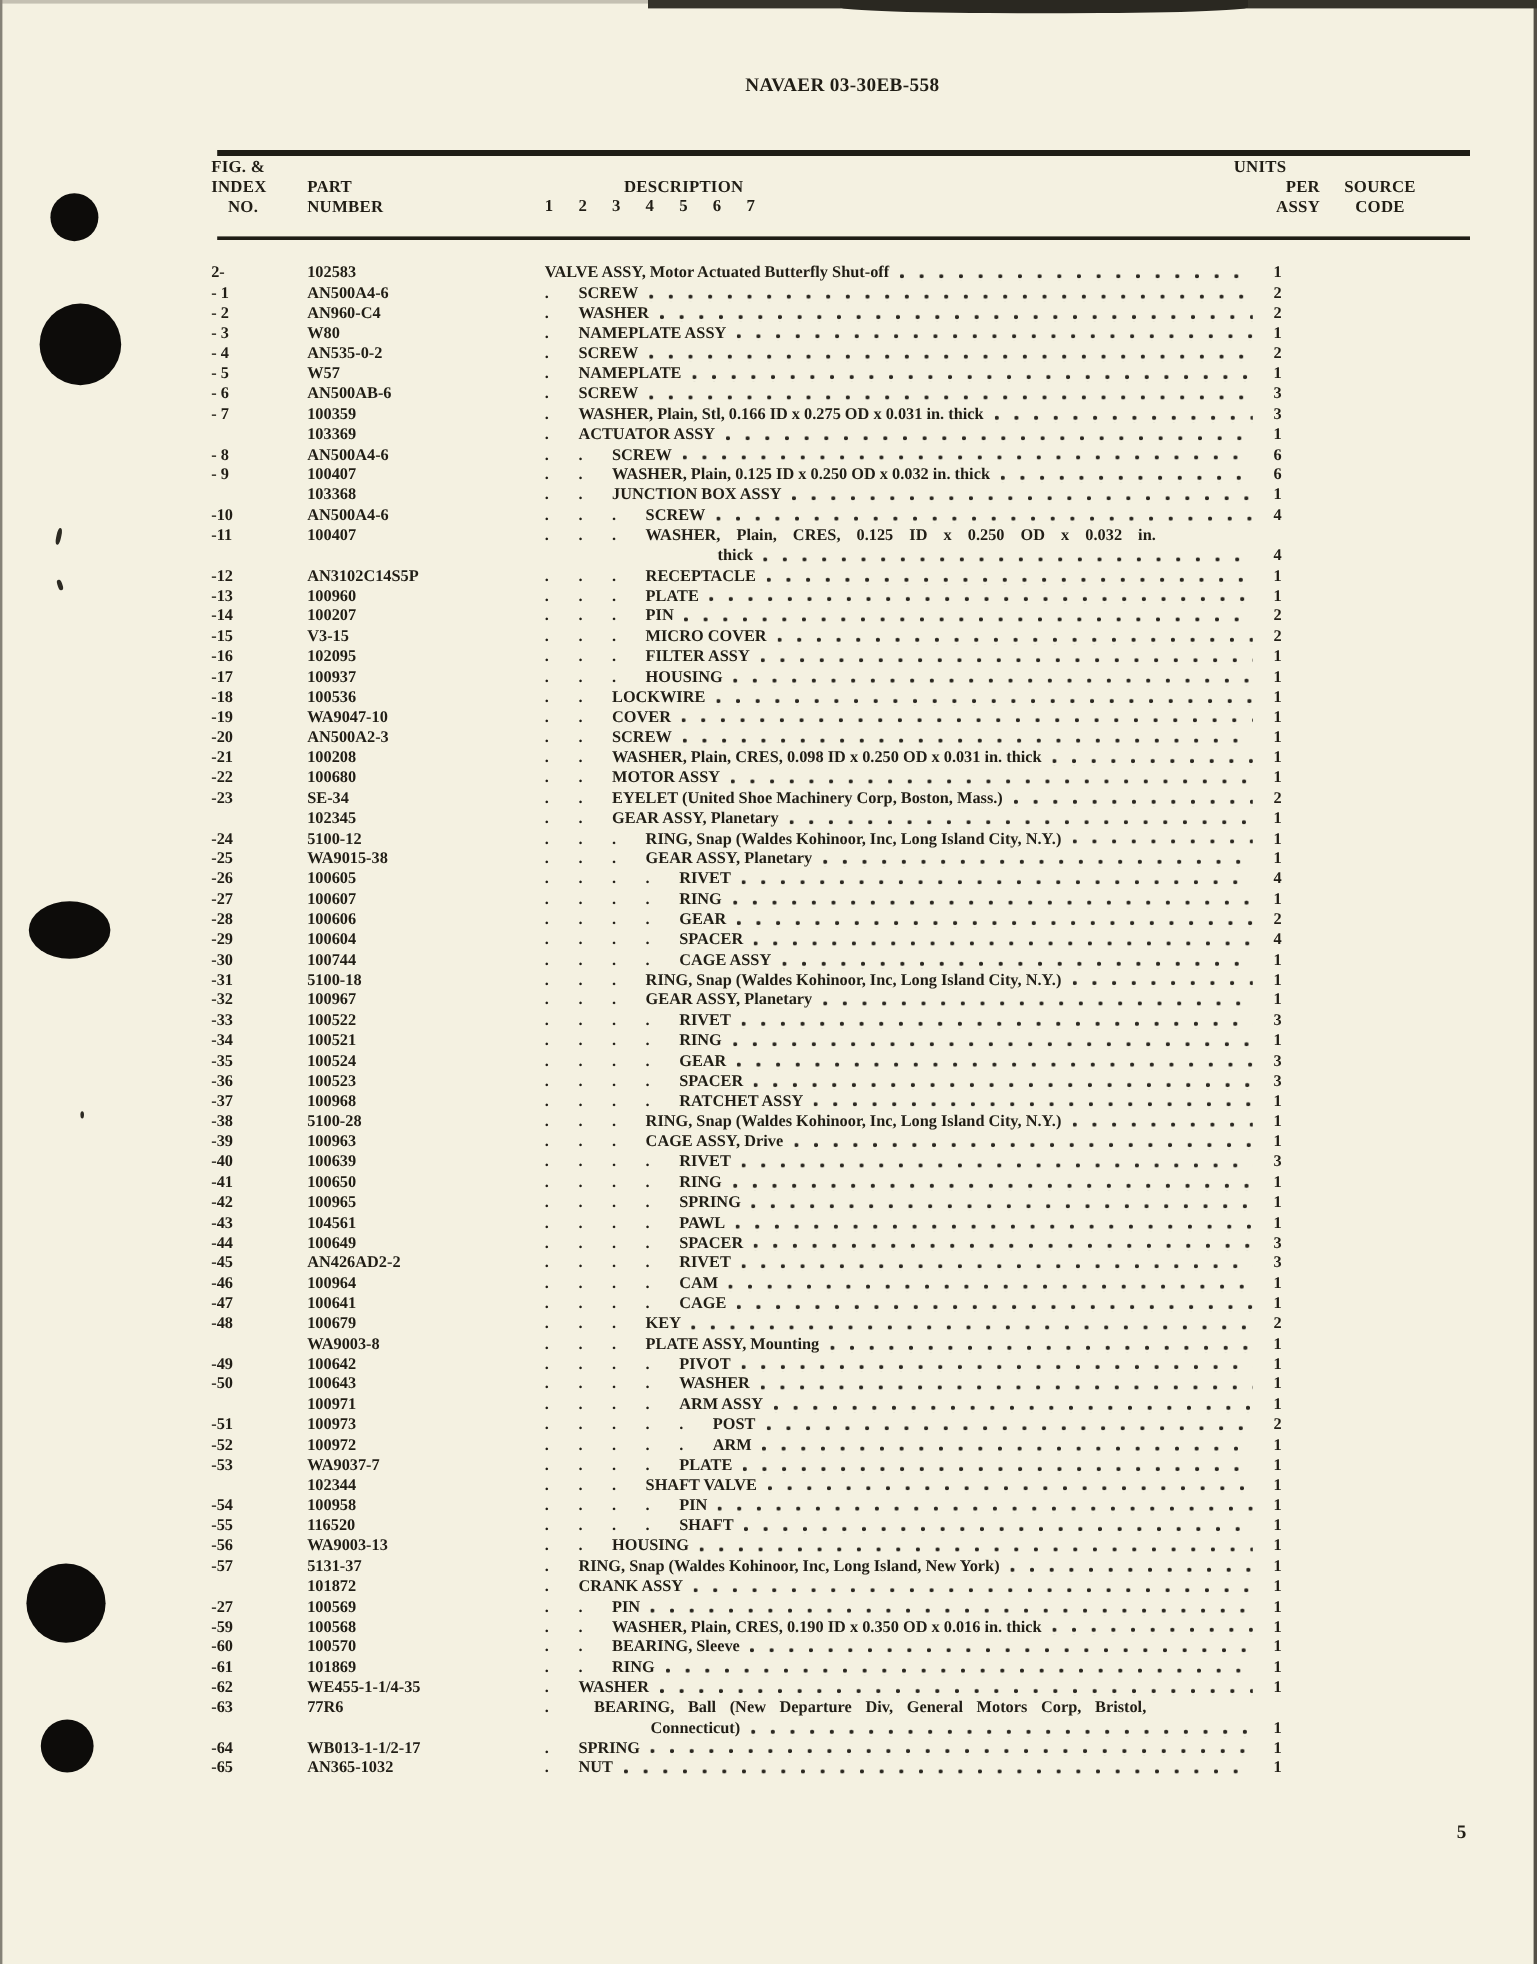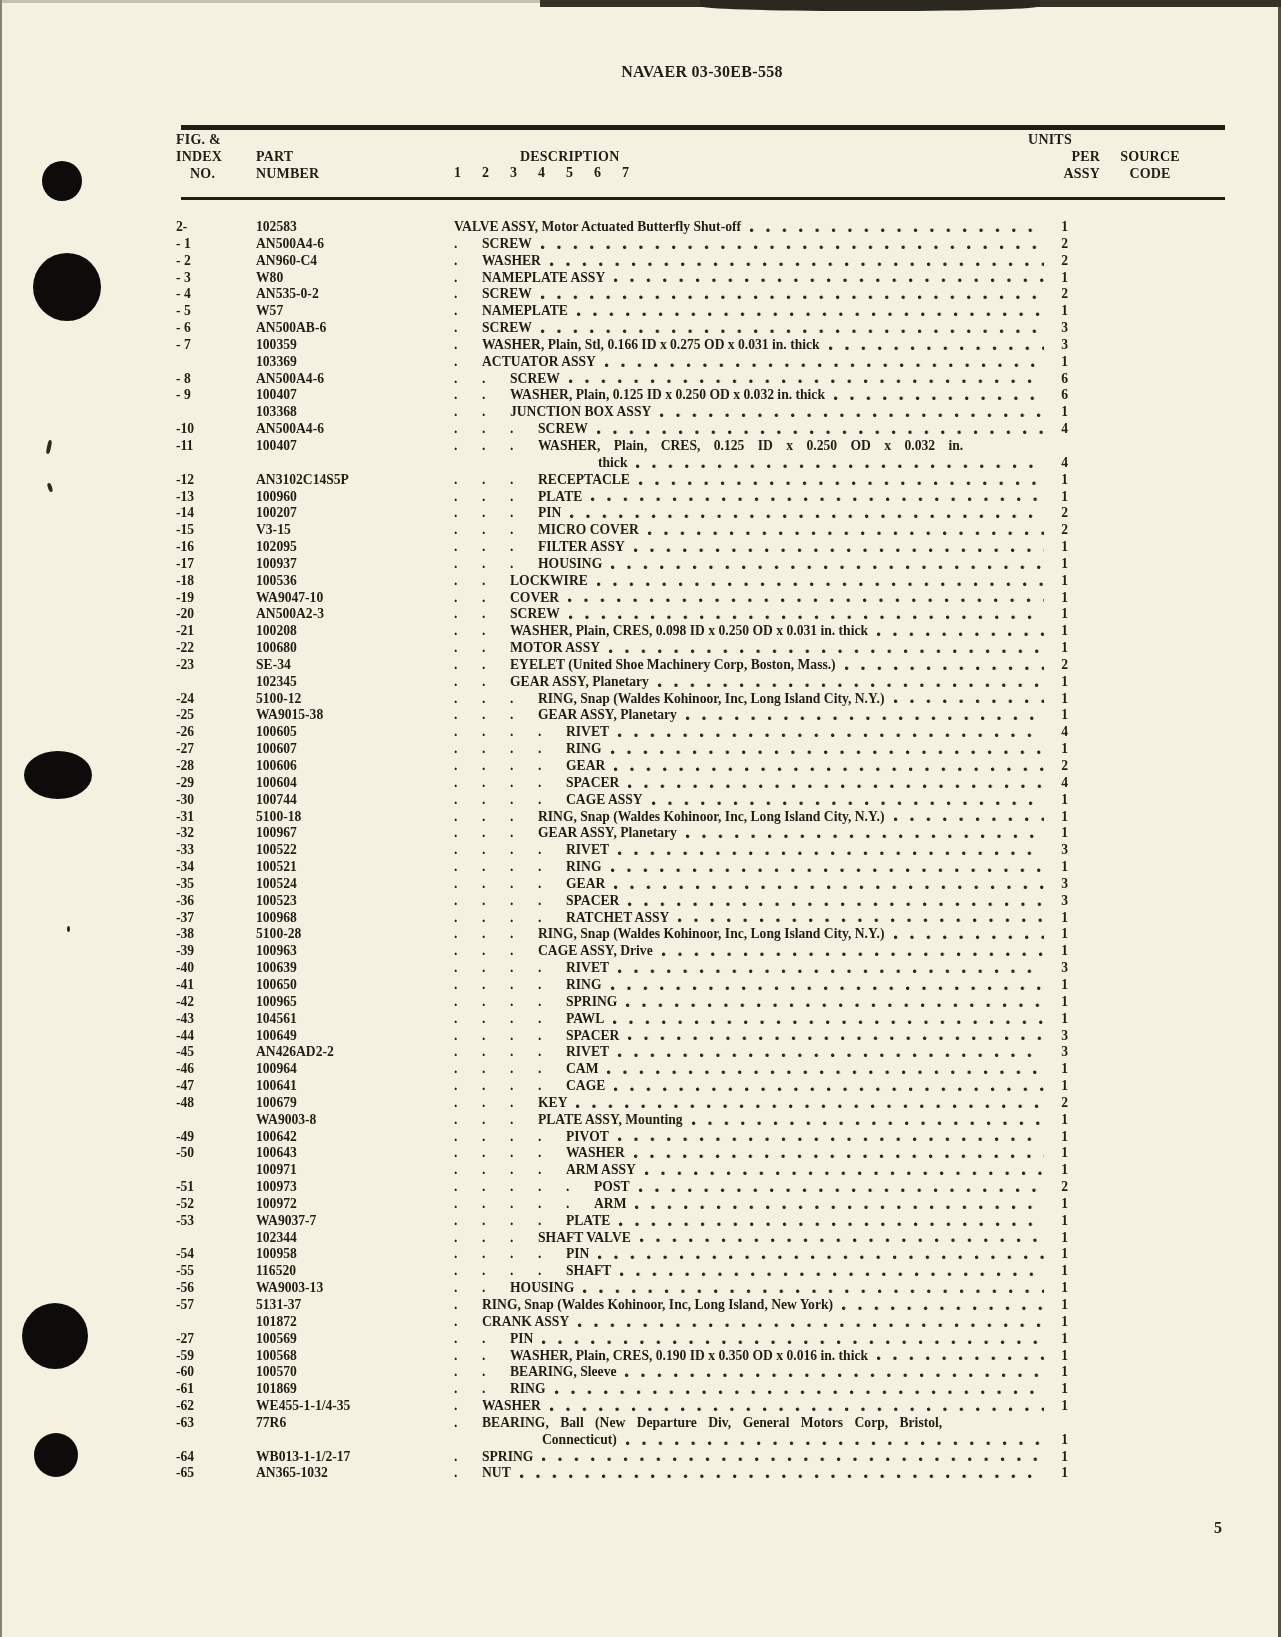--- a/index.html
+++ b/index.html
@@ -935,7 +935,7 @@
         <span class="cp">77R6</span>
         <span class="cd">
           <span class="ind">.</span>
-          <span class="tx" style="word-spacing: 8px;">BEARING, Ball (New Departure Div, General Motors Corp, Bristol,</span>
+          <span class="tx" style="word-spacing: 8px; margin-left: 13px;">BEARING, Ball (New Departure Div, General Motors Corp, Bristol,</span>
           <span class="lead off"></span>
           <span class="cu"></span>
         </span>

